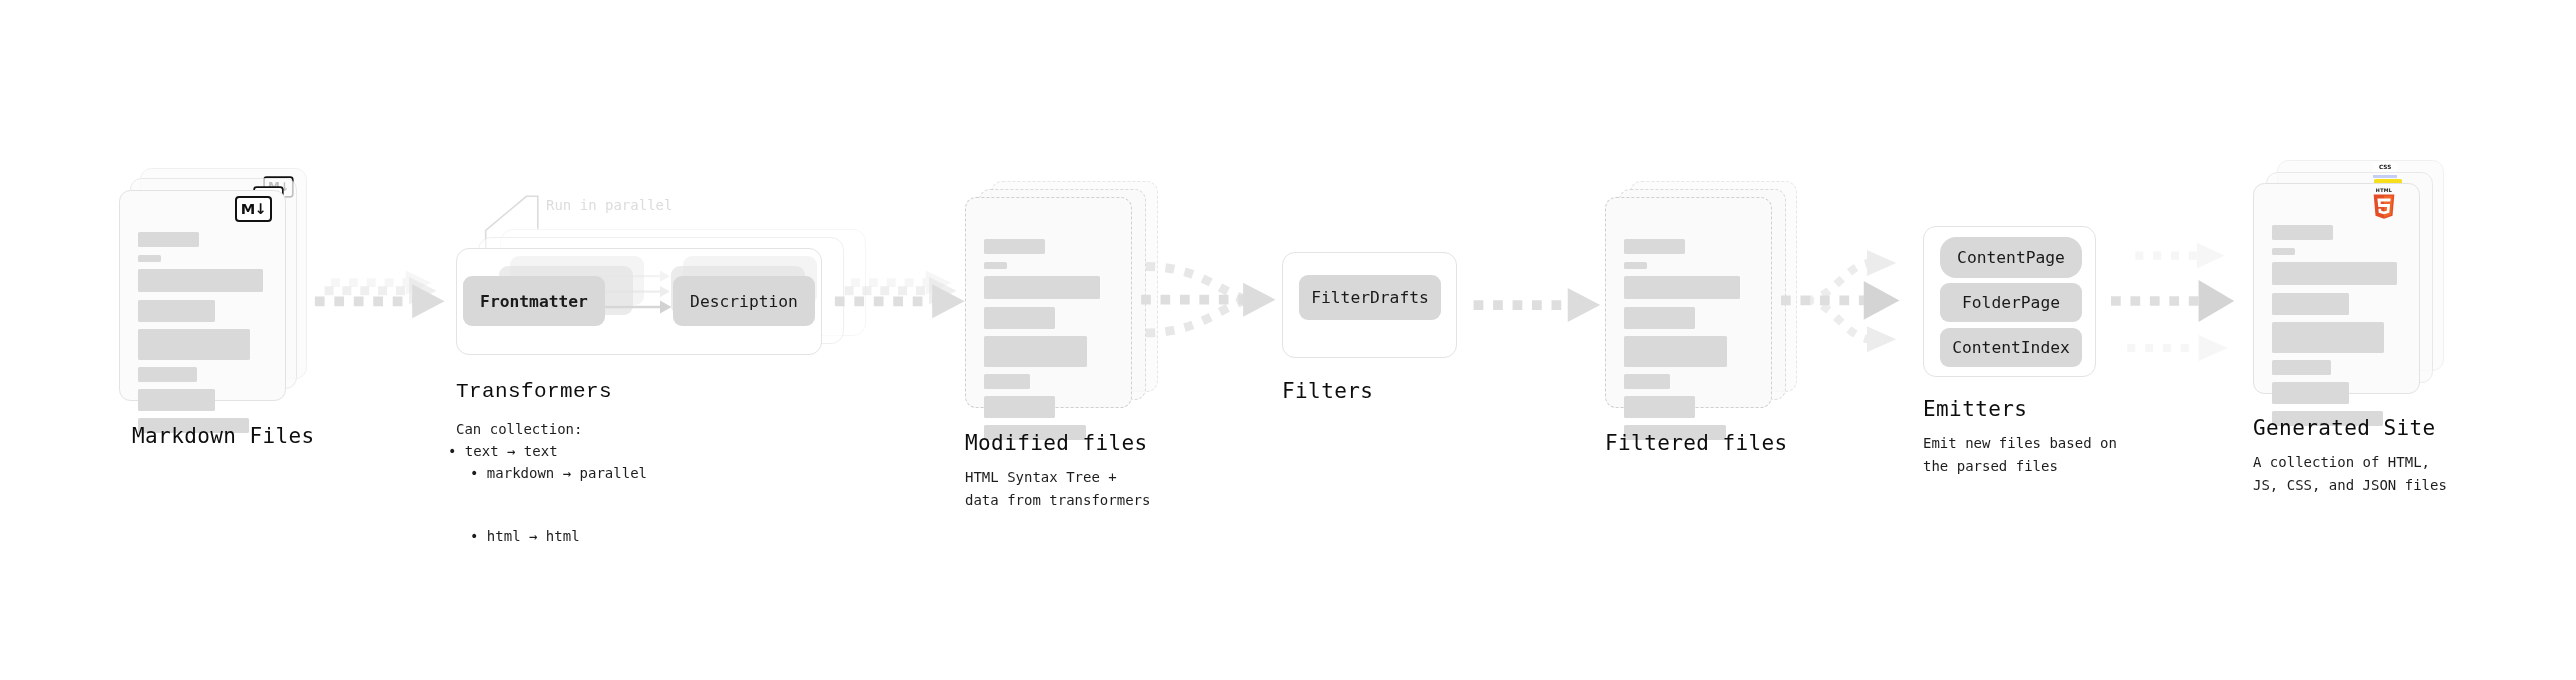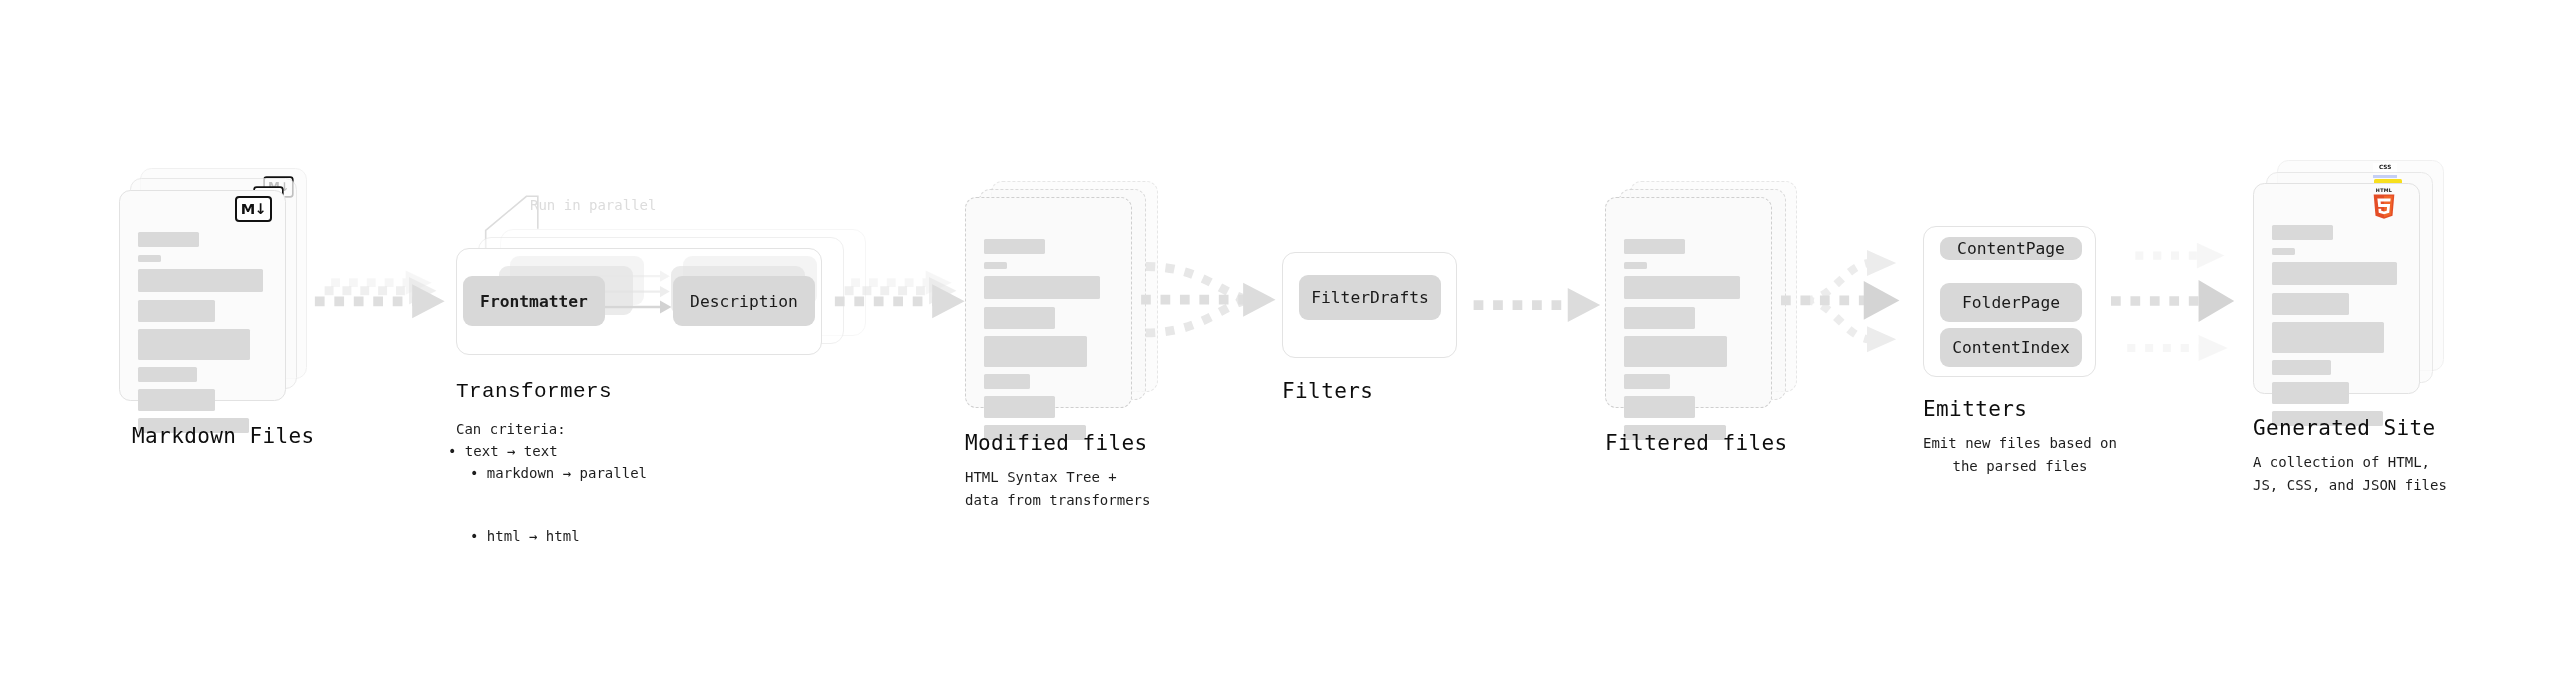--- a/index.html
+++ b/index.html
@@ -111,7 +111,7 @@
     <svg style="left:484px;top:193px;" width="106" height="57" viewBox="0 0 130 70">
       <path d="M2 68 L2 46 L52 4 L66 4 L66 44" fill="none" stroke="#dcdcdc" stroke-width="2"></path>
     </svg>
-    <div class="note" style="left:530px;top:197px;">Run in parallel</div>
+    <div class="note" style="left:546px;top:197px;">Run in parallel</div>
 
     <div class="panel l3" style="left:500px;top:229px;width:366px;height:107px;"></div>
     <div class="panel l2" style="left:478px;top:237px;width:366px;height:107px;"></div>

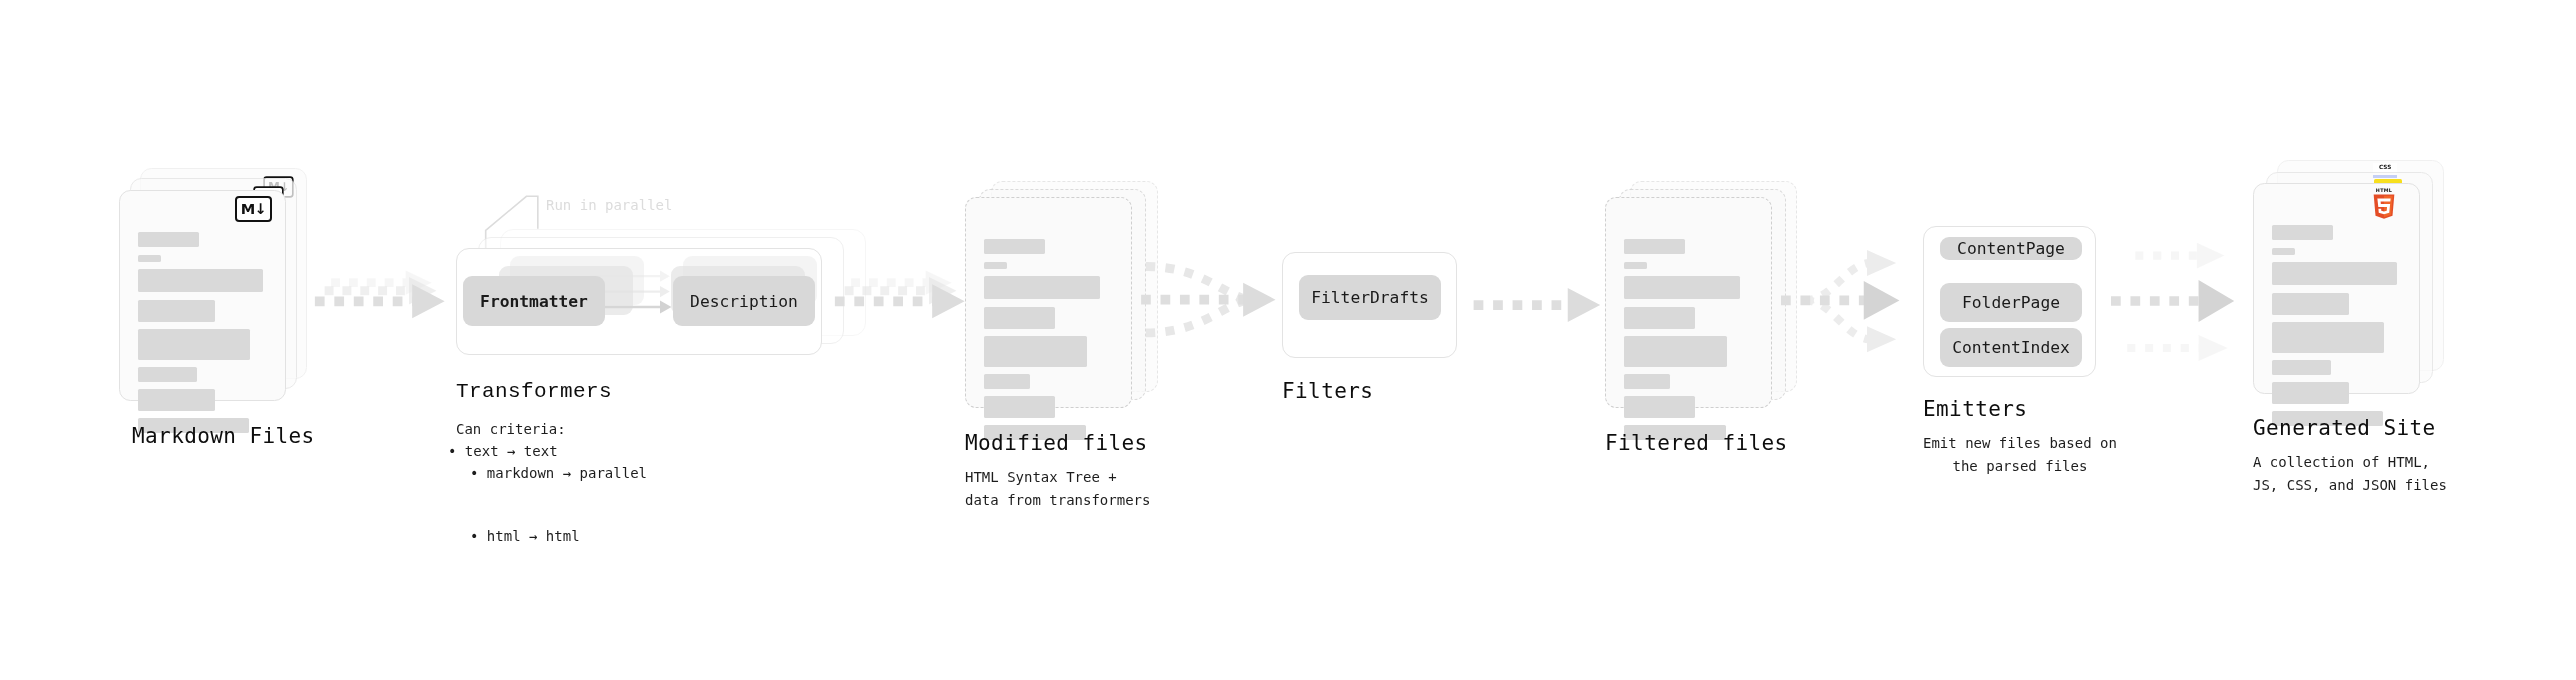--- a/index.html
+++ b/index.html
@@ -225,7 +225,7 @@
   </svg>
 
   <div class="panel" style="left:1923px;top:226px;width:173px;height:151px;"></div>
-  <div class="chip" style="left:1940px;top:237px;width:142px;height:23px;">ContentPage</div>
+  <div class="chip" style="left:1940px;top:237px;width:142px;height:41px;border-radius:16px;">ContentPage</div>
   <div class="chip" style="left:1940px;top:283px;width:142px;height:39px;">FolderPage</div>
   <div class="chip" style="left:1940px;top:328px;width:142px;height:39px;">ContentIndex</div>
   <div class="title" style="left:1923px;top:397px;">Emitters</div>

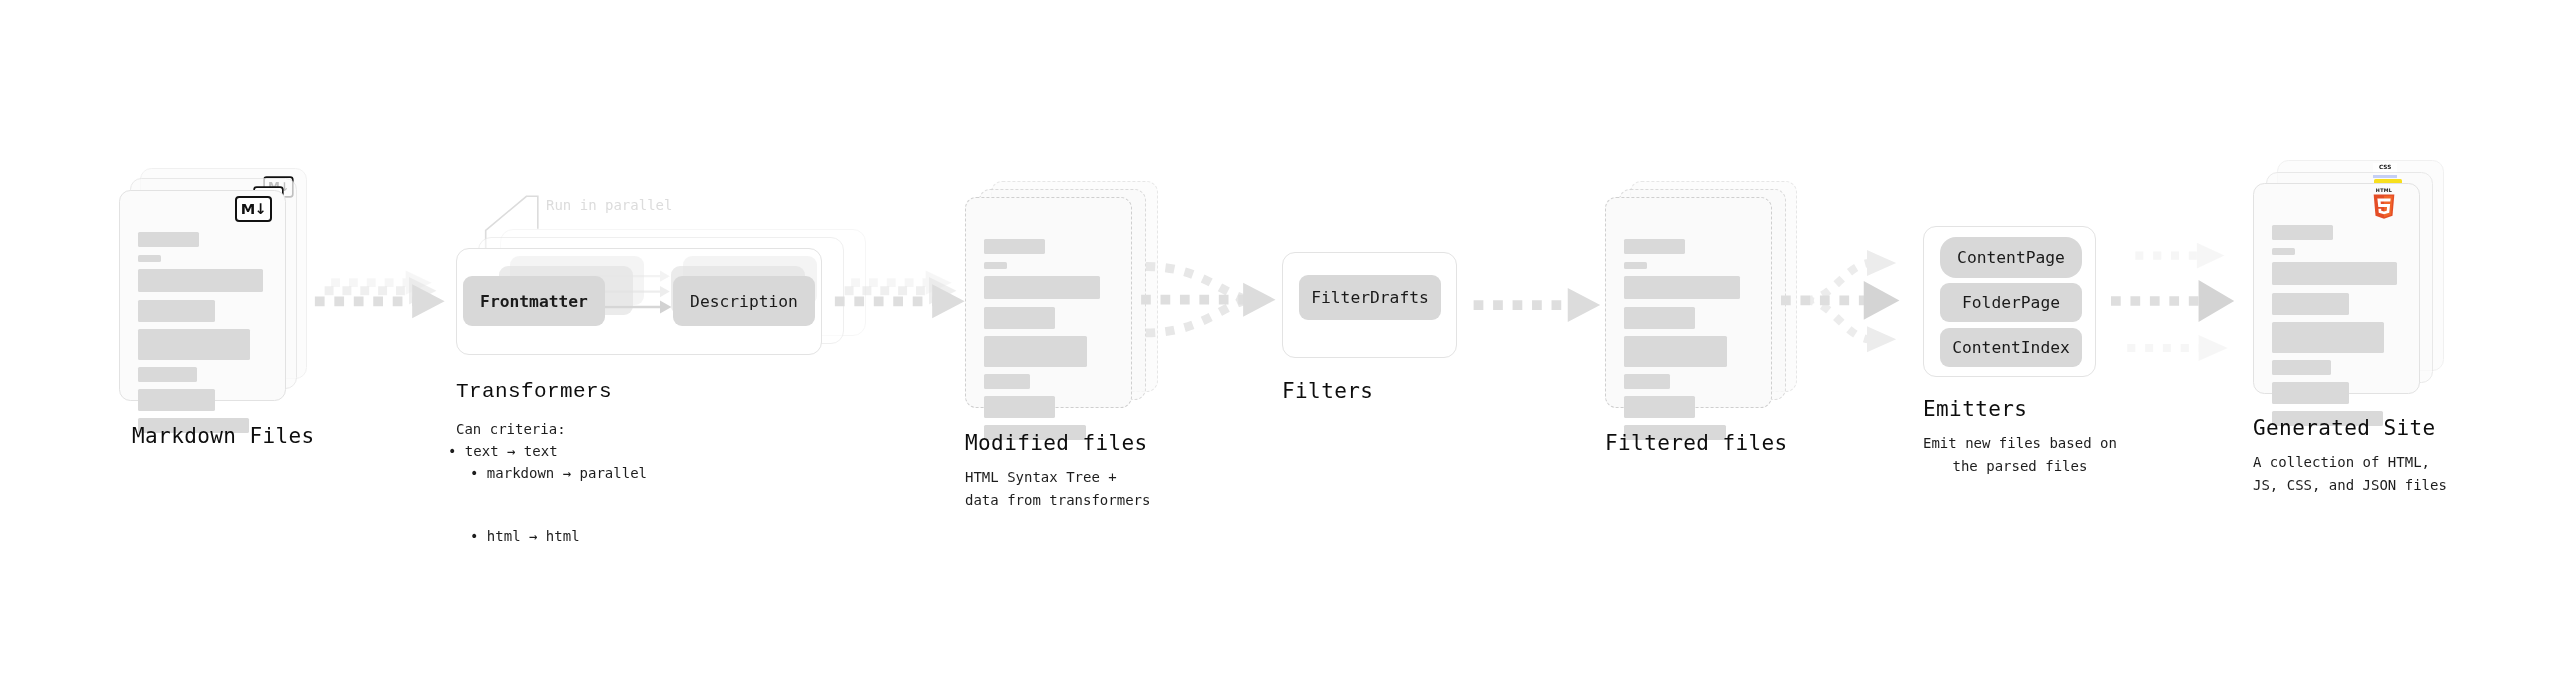--- a/index.html
+++ b/index.html
@@ -141,7 +141,7 @@
     <div class="chip" style="left:673px;top:276px;width:142px;height:50px;">Description</div>
   </div>
   <div class="title" style="left:456px;top:380px;font-family:Liberation Mono, monospace;">Transformers</div>
-  <div class="sub" style="left:456px;top:418px;">Can criteria:</div>
+  <div class="sub" style="left:456px;top:418px;">Can collection:</div>
   <div class="bullets" style="left:448px;top:439px;">• text → text</div>
   <div class="bullets" style="left:470px;top:461px;">• markdown → parallel</div>
   <div class="bullets" style="left:470px;top:483px;margin-top:41px;">• html → html</div>

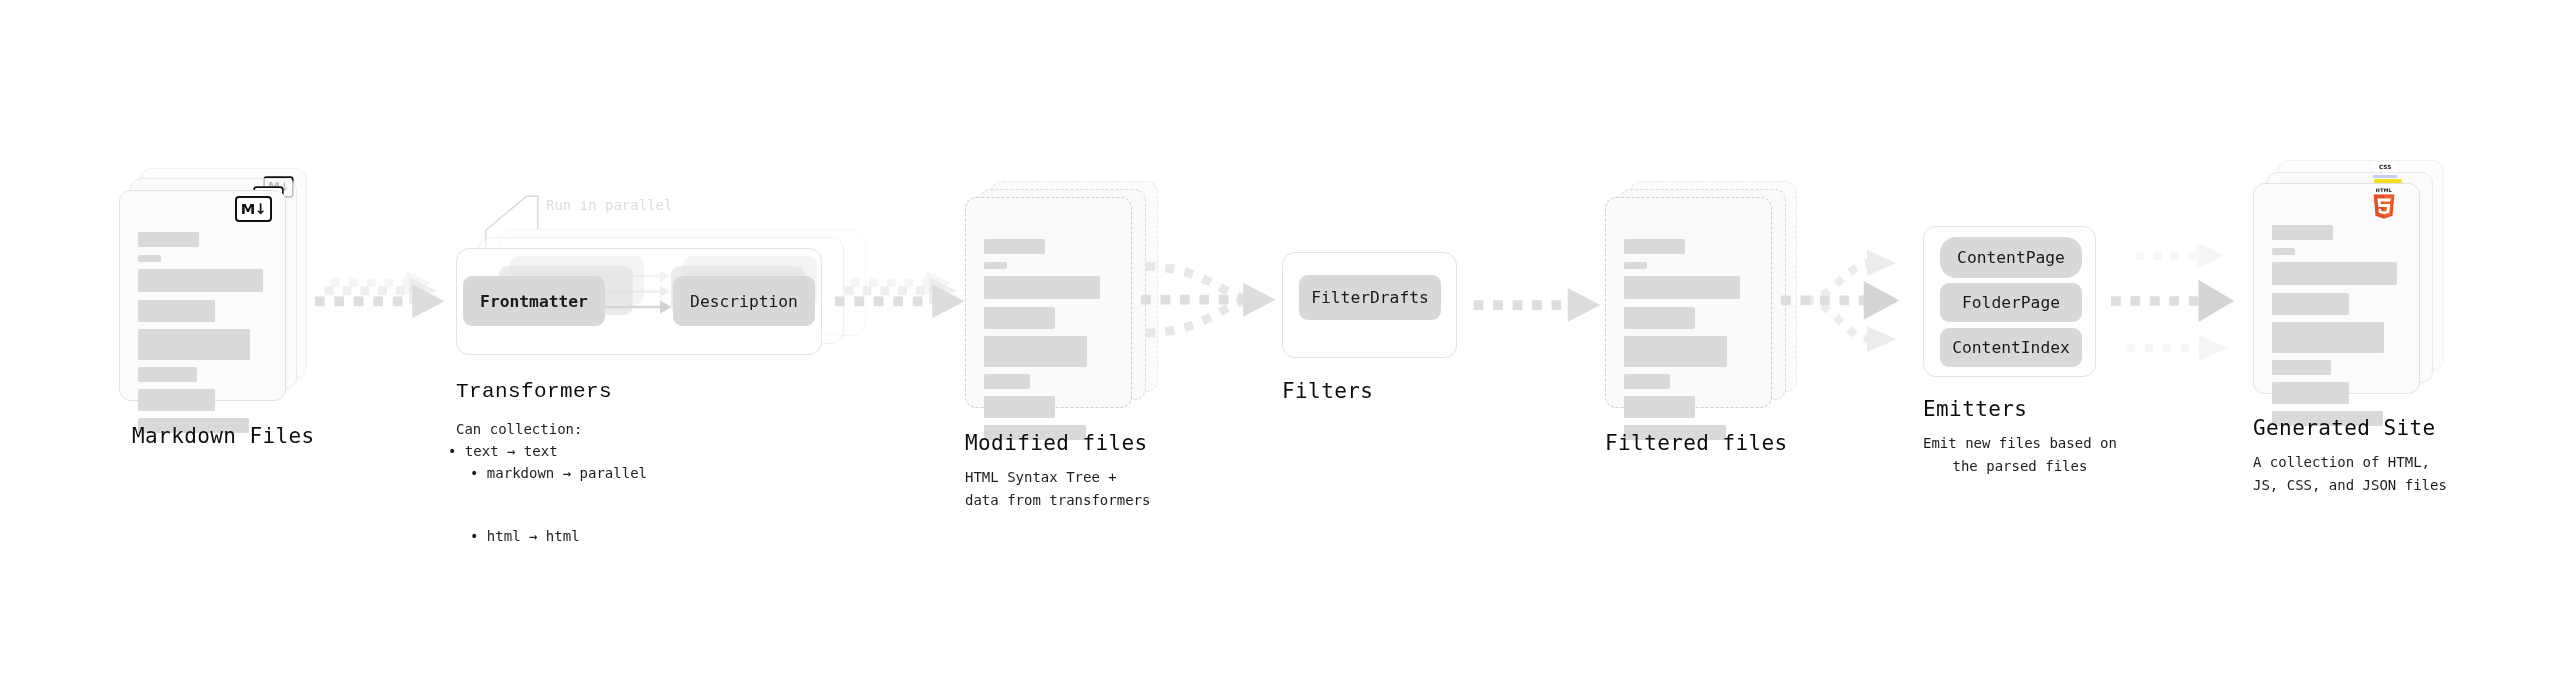--- a/index.html
+++ b/index.html
@@ -229,7 +229,7 @@
   <div class="chip" style="left:1940px;top:283px;width:142px;height:39px;">FolderPage</div>
   <div class="chip" style="left:1940px;top:328px;width:142px;height:39px;">ContentIndex</div>
   <div class="title" style="left:1923px;top:397px;">Emitters</div>
-  <div class="sub" style="left:1923px;top:432px;text-align:center;">Emit new files based on
+  <div class="sub" style="left:1923px;top:432px;">Emit new files based on
 the parsed files</div>
 
   <svg style="left:2111px;top:236px;" width="154" height="130" viewBox="0 0 190 160">

